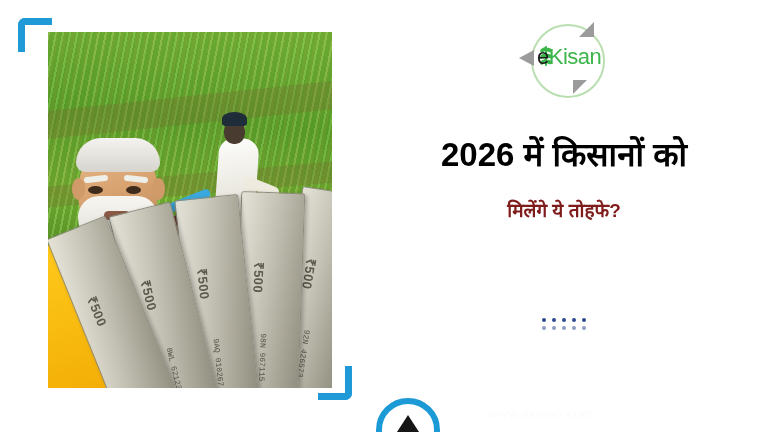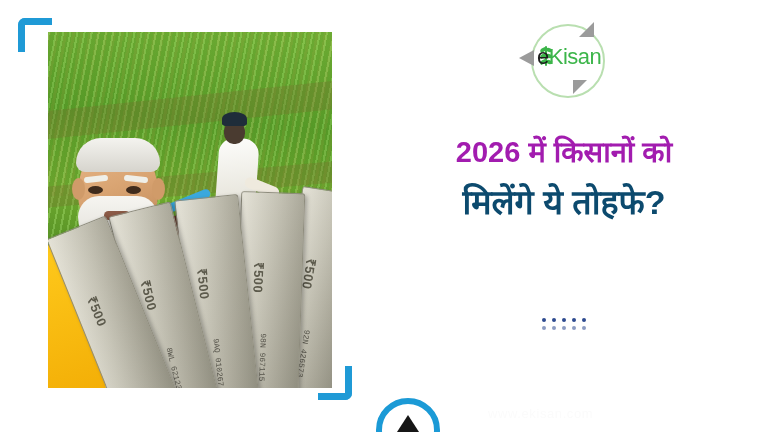--- a/index.html
+++ b/index.html
@@ -448,8 +448,8 @@
     letter-spacing: .3px;
   }
   .hl-line.l2 {
-    font-size: 29px;
-    color: #a21caf;
+    font-size: 33px;
+    color: #000000;
     margin-top: 8px;
   }
   .hl-line.l3 {

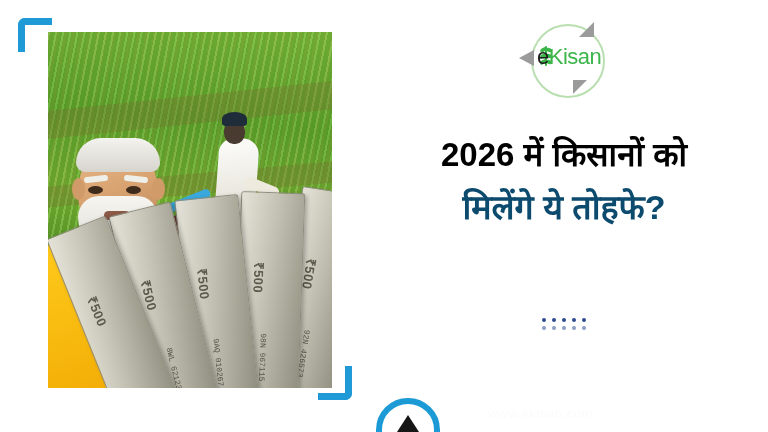--- a/index.html
+++ b/index.html
@@ -453,9 +453,9 @@
     margin-top: 8px;
   }
   .hl-line.l3 {
-    font-size: 34px;
-    color: #0c4a6e;
-    margin-top: 10px;
+    font-size: 19px;
+    color: #7f1d1d;
+    margin-top: 23px;
   }
 
   

